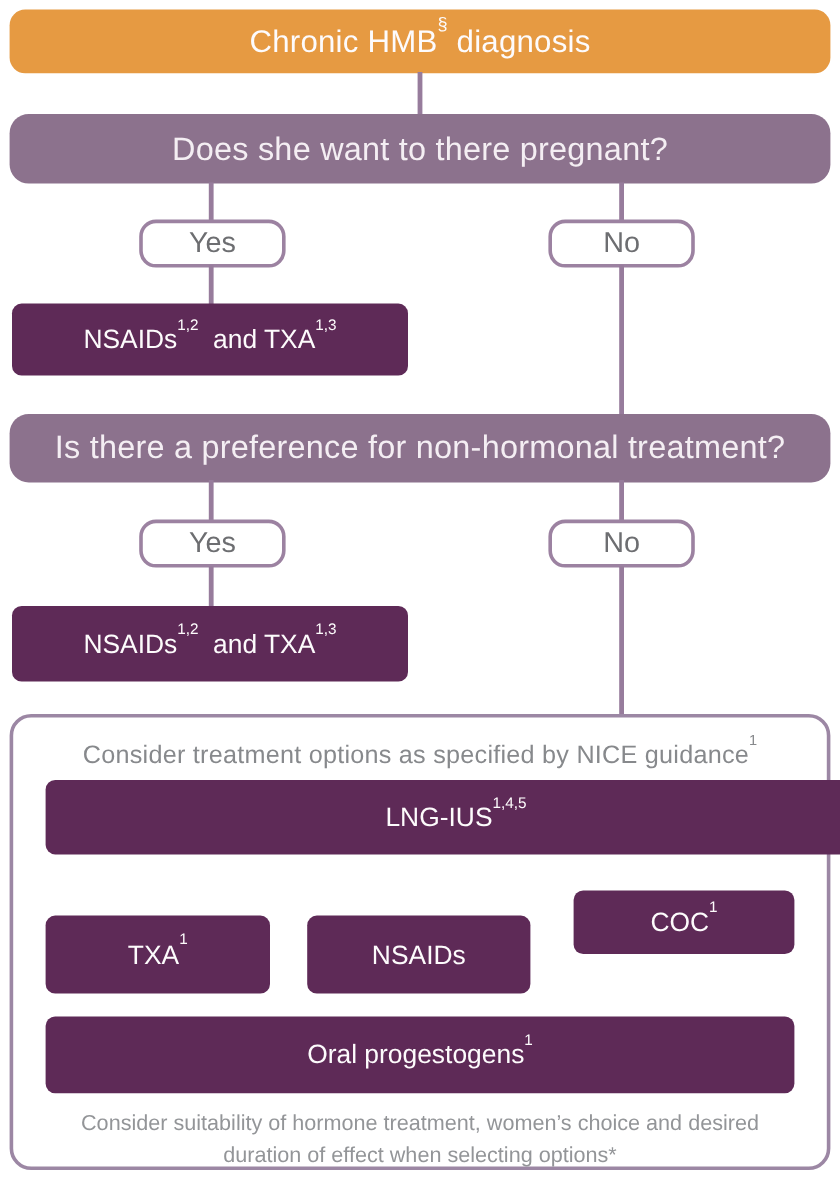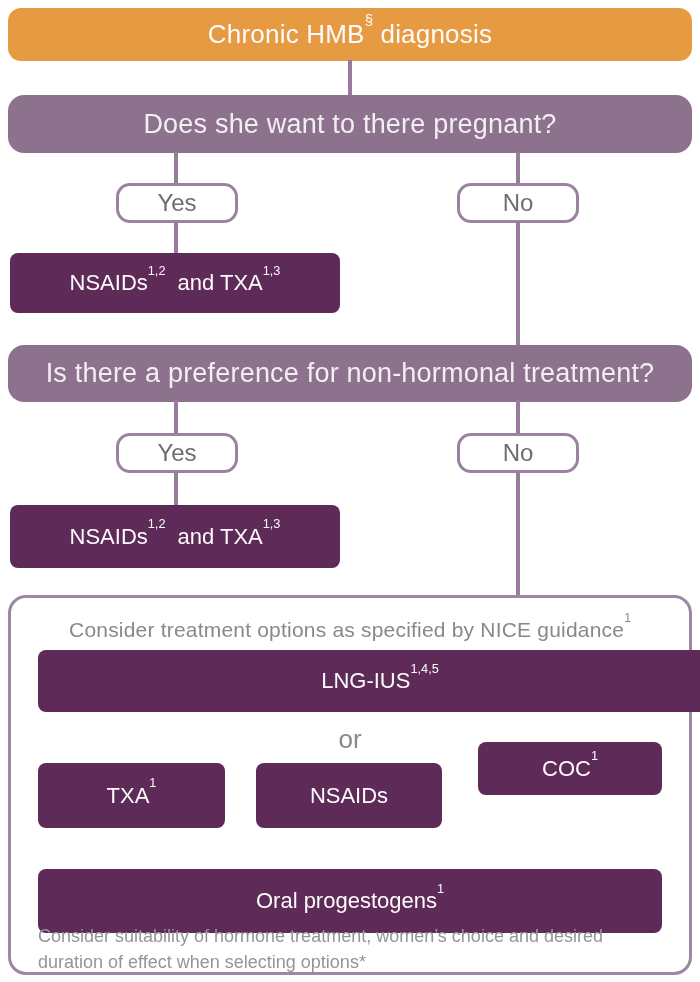--- a/index.html
+++ b/index.html
@@ -156,7 +156,6 @@
     <span><span>LNG-IUS</span><sup>1,4,5</sup></span>
   </div>
 
-  <div class="or-label">or</div>
 
   <div class="node treatment txa-box">
     <span><span>TXA</span><sup>1</sup></span>

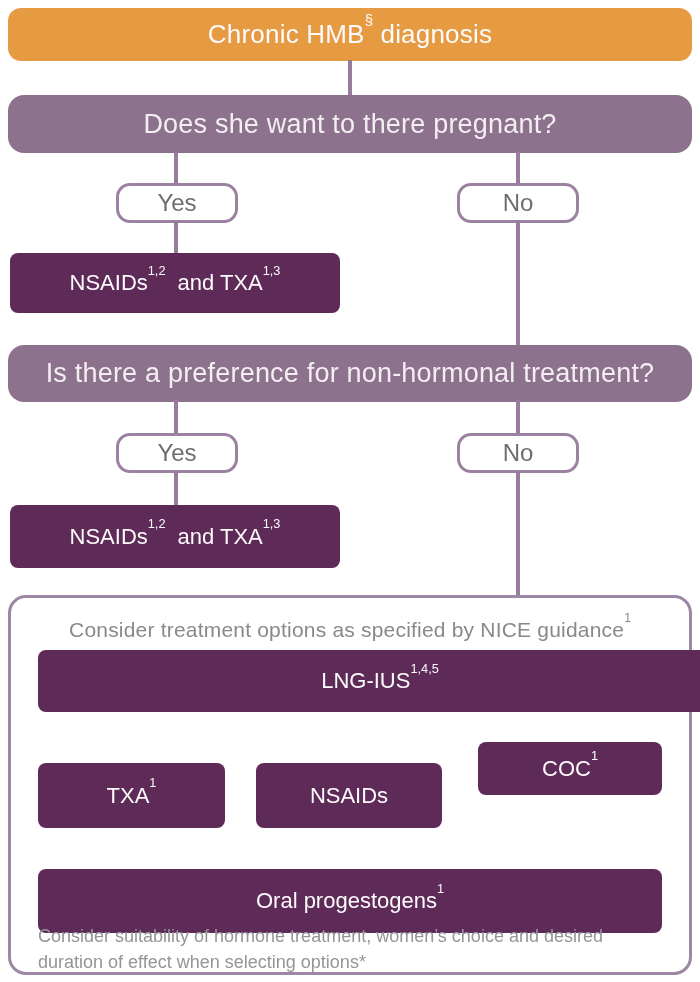--- a/index.html
+++ b/index.html
@@ -83,7 +83,7 @@
   .txa-box{left:38px;top:763px;width:187px;height:65px;}
   .nsaids3{left:256px;top:763px;width:186px;height:65px;}
   .coc-box{left:478px;top:742px;width:184px;height:53px;}
-  .oral-bar{left:38px;top:847px;width:624px;height:64px;margin-top:22px;}
+  .oral-bar{left:38px;top:847px;width:624px;height:64px;}
   .footnote{
     position:absolute;left:38px;top:923px;width:624px;
     color:var(--footer-gray);font-size:18px;line-height:1.45;

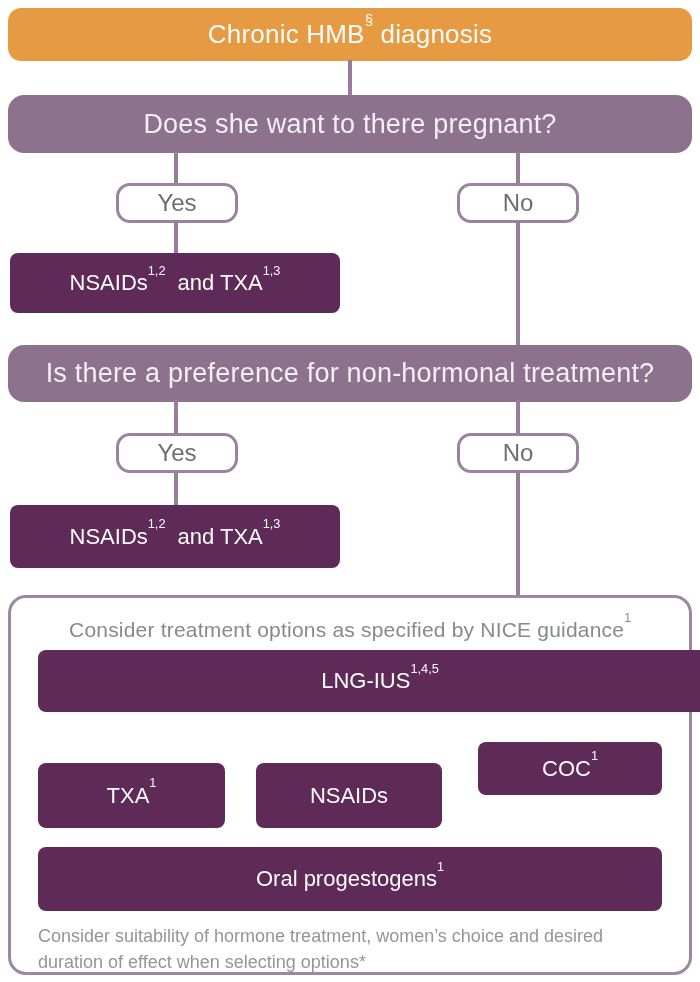--- a/index.html
+++ b/index.html
@@ -86,7 +86,7 @@
   .oral-bar{left:38px;top:847px;width:624px;height:64px;}
   .footnote{
     position:absolute;left:38px;top:923px;width:624px;
-    color:var(--footer-gray);font-size:18px;line-height:1.45;
+    text-align:center;color:var(--footer-gray);font-size:18px;line-height:1.45;
   }
 
   sup{

